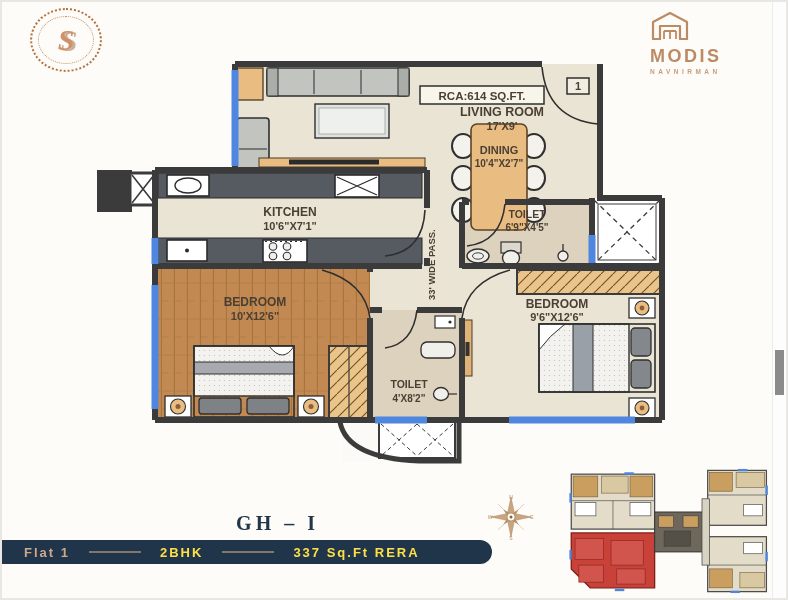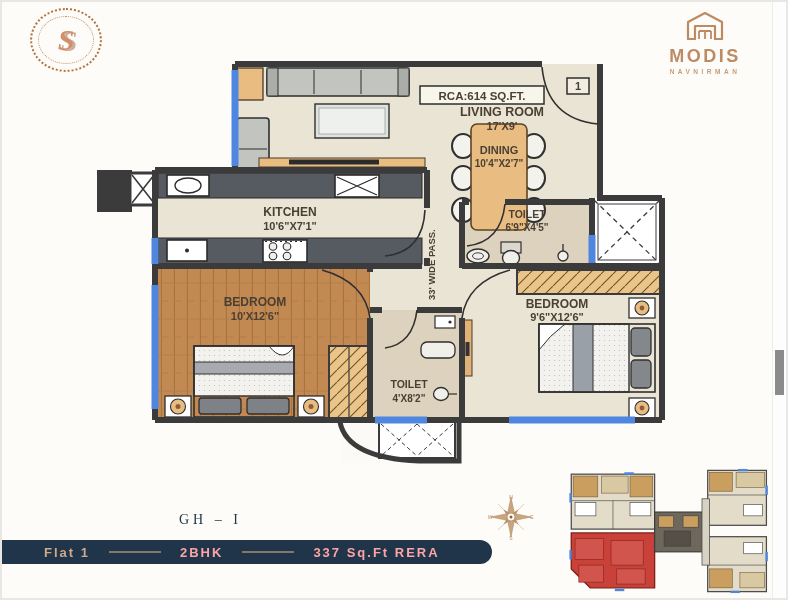--- a/index.html
+++ b/index.html
@@ -14,7 +14,7 @@
              color:#d0906a;text-shadow:3px 1px 0 rgba(139,80,41,.45);line-height:1;}
 
   
-  .brand{position:absolute;right:26px;top:8px;width:110px;text-align:center;}
+  .brand{position:absolute;right:26px;top:8px;width:110px;}
   .brand-name{font-size:18px;font-weight:bold;letter-spacing:2.5px;color:#bd8a64;margin-top:2px;}
   .brand-sub{font-size:6.5px;font-weight:bold;letter-spacing:3.5px;color:#c79d79;margin-top:1px;}
 

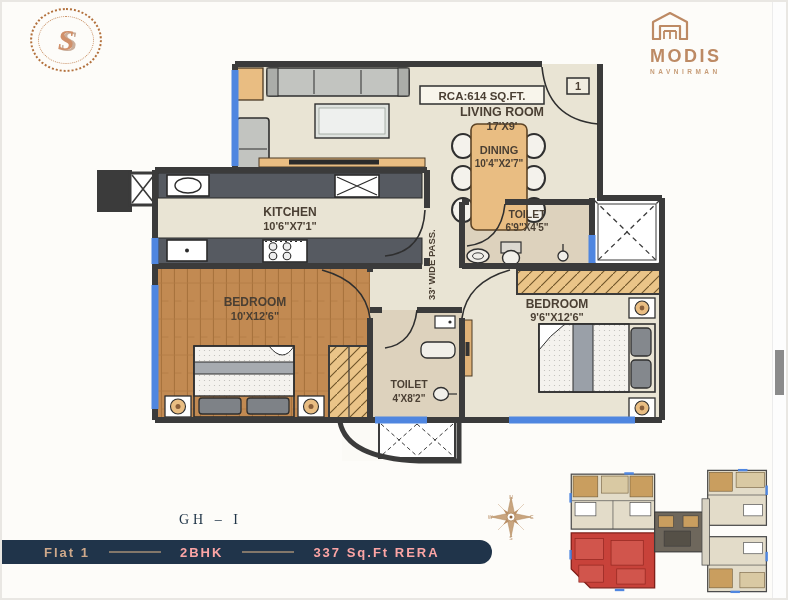--- a/index.html
+++ b/index.html
@@ -23,8 +23,8 @@
   .plan text{font-family:"Liberation Sans",sans-serif;font-weight:bold;fill:#4a3f33;}
 
   
-  .unit-code{position:absolute;left:177px;top:510px;width:140px;text-align:left;
-             font-family:"Liberation Serif",serif;font-size:14px;font-weight:400;
+  .unit-code{position:absolute;left:177px;top:510px;width:140px;text-align:right;
+             font-family:"Liberation Serif",serif;font-size:20px;font-weight:700;
              letter-spacing:4px;color:#223649;}
   .banner{position:absolute;left:0;top:538px;width:490px;height:24px;background:#20344a;
           border-radius:0 12px 12px 0;display:flex;align-items:center;padding-left:42px;

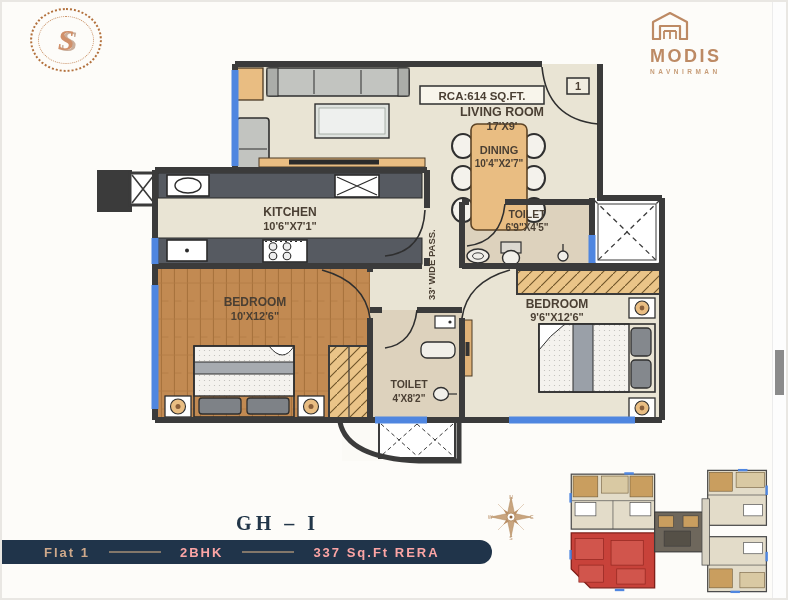--- a/index.html
+++ b/index.html
@@ -27,7 +27,7 @@
              font-family:"Liberation Serif",serif;font-size:20px;font-weight:700;
              letter-spacing:4px;color:#223649;}
   .banner{position:absolute;left:0;top:538px;width:490px;height:24px;background:#20344a;
-          border-radius:0 12px 12px 0;display:flex;align-items:center;padding-left:42px;
+          border-radius:0 12px 12px 0;display:flex;align-items:center;padding-left:22px;
           box-sizing:border-box;gap:19px;font-size:13px;font-weight:bold;letter-spacing:2px;}
   .banner .sep{width:52px;height:2px;background:#9b8872;opacity:.8;}
   .b-flat{color:#cfa98b;}

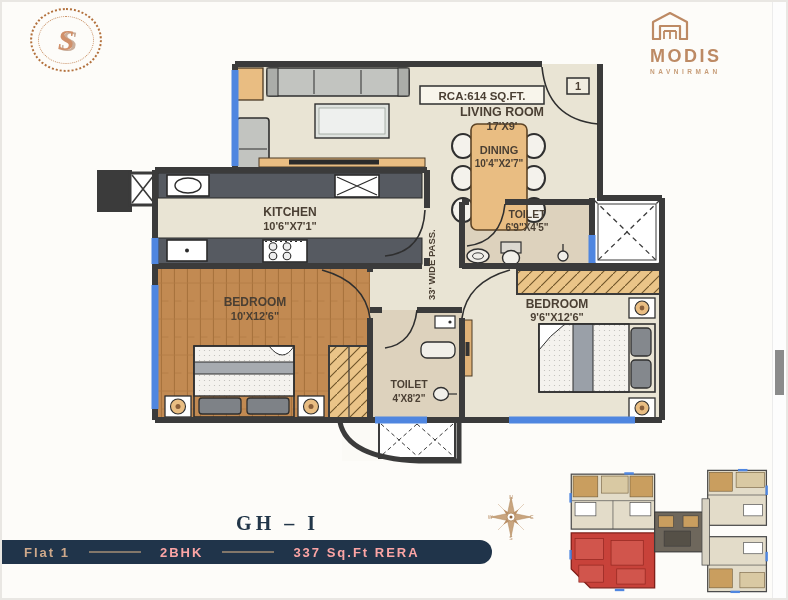--- a/index.html
+++ b/index.html
@@ -31,7 +31,7 @@
           box-sizing:border-box;gap:19px;font-size:13px;font-weight:bold;letter-spacing:2px;}
   .banner .sep{width:52px;height:2px;background:#9b8872;opacity:.8;}
   .b-flat{color:#cfa98b;}
-  .b-type,.b-area{color:#fca5a5;}
+  .b-type,.b-area{color:#fde047;}
 
   .compass{position:absolute;left:486px;top:492px;width:46px;height:46px;}
   .keyplan{position:absolute;left:556px;top:463px;width:216px;height:132px;}

